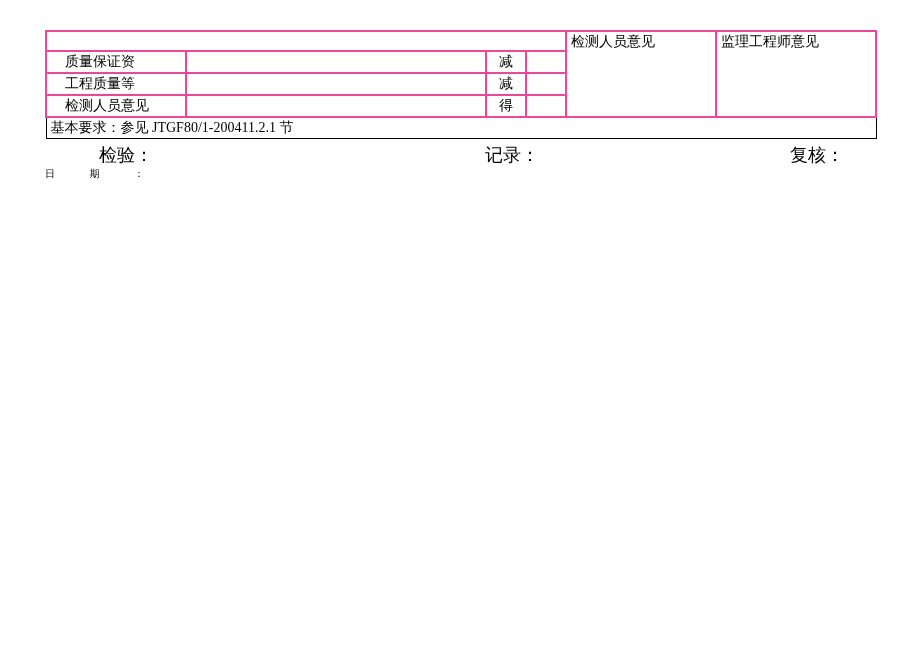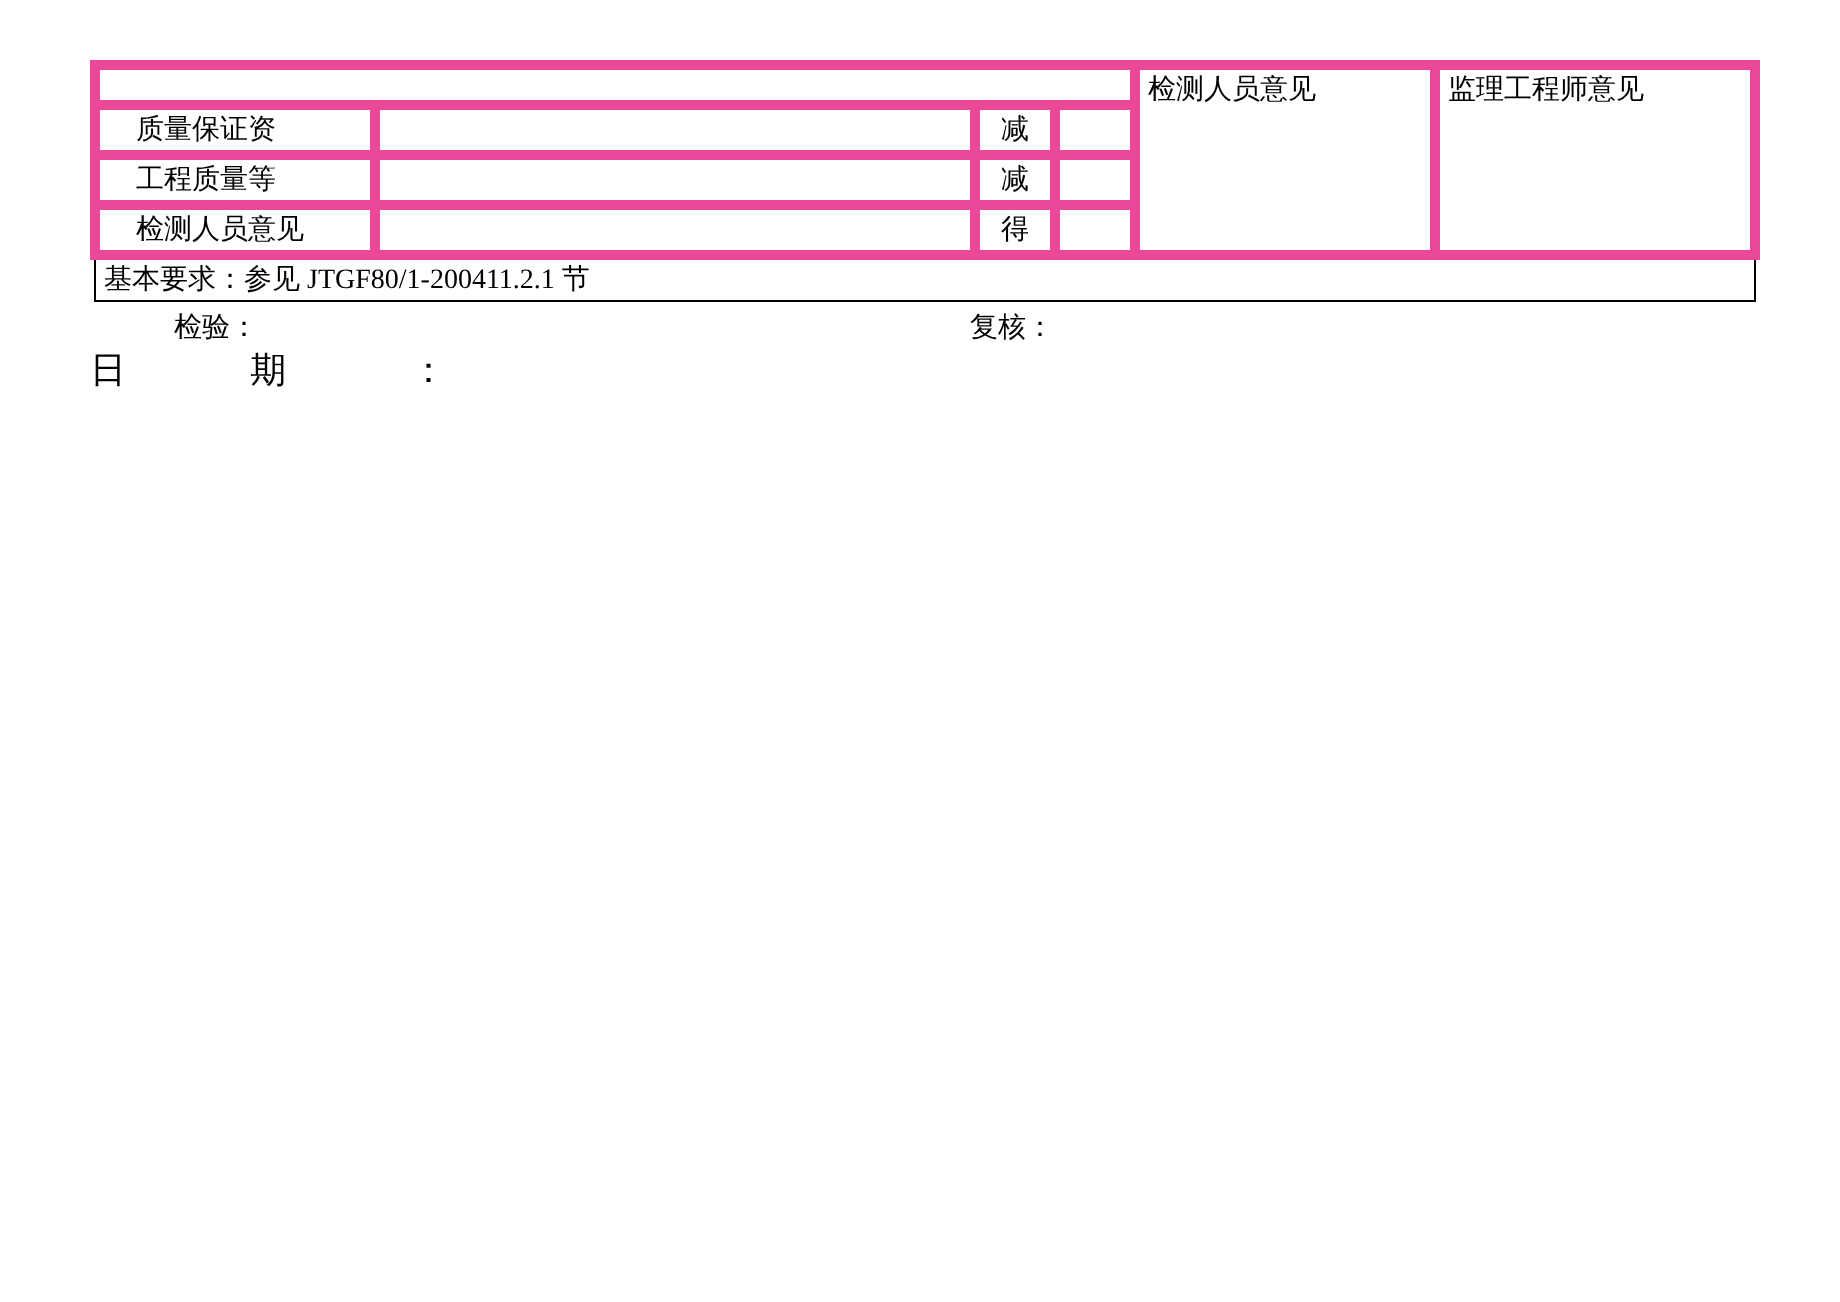--- a/index.html
+++ b/index.html
@@ -24,7 +24,7 @@
       table-layout: fixed;
     }
     td {
-      border: 5px solid #ec4899;
+      border: 2px solid #ec4899;
       padding: 1px 4px;
       height: 18px;
       vertical-align: middle;

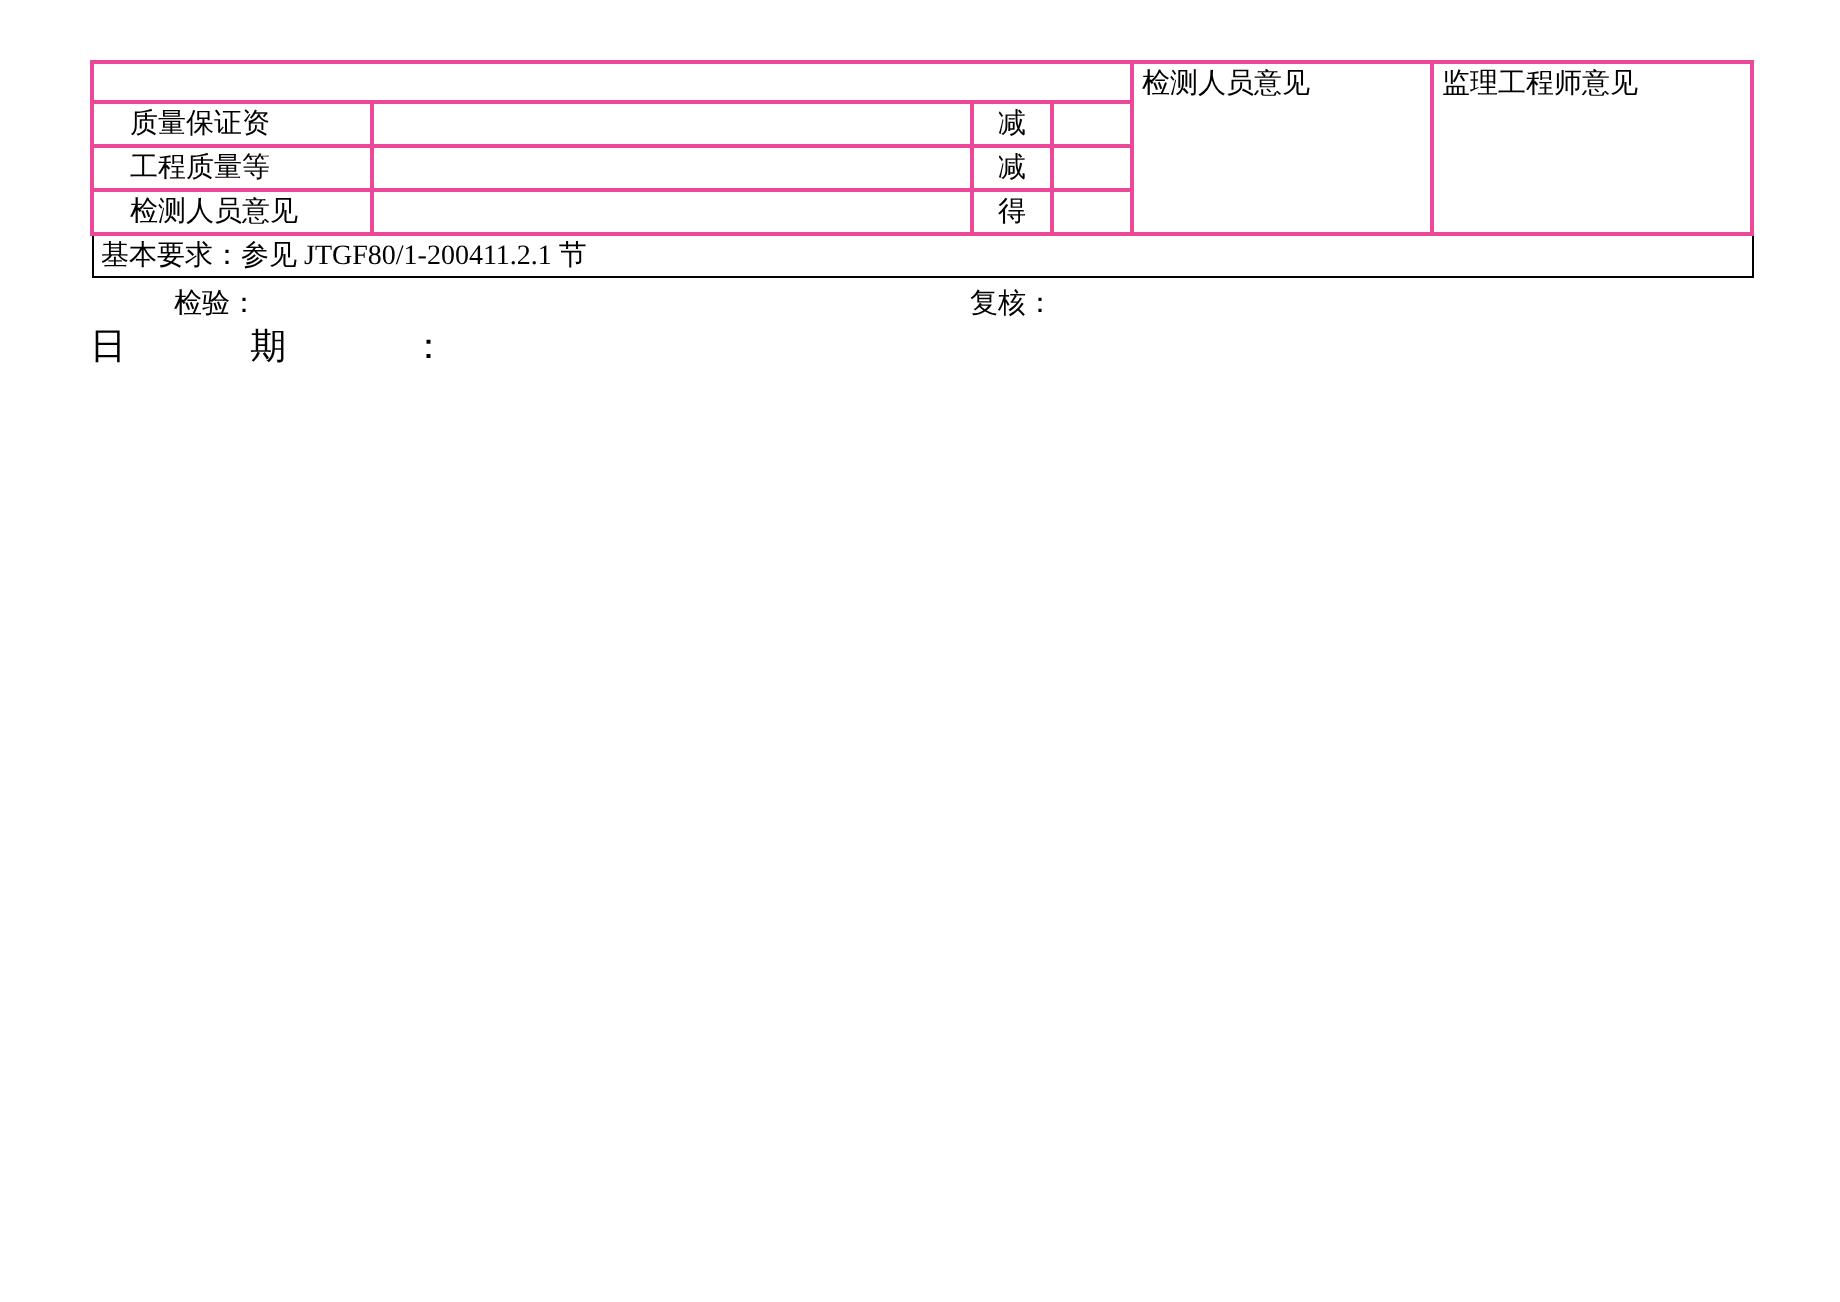--- a/index.html
+++ b/index.html
@@ -59,7 +59,7 @@
     .footer-line {
       margin-top: 4px;
       display: flex;
-      font-size: 14px;
+      font-size: 18px;
     }
     .footer-inspect {
       width: 440px;

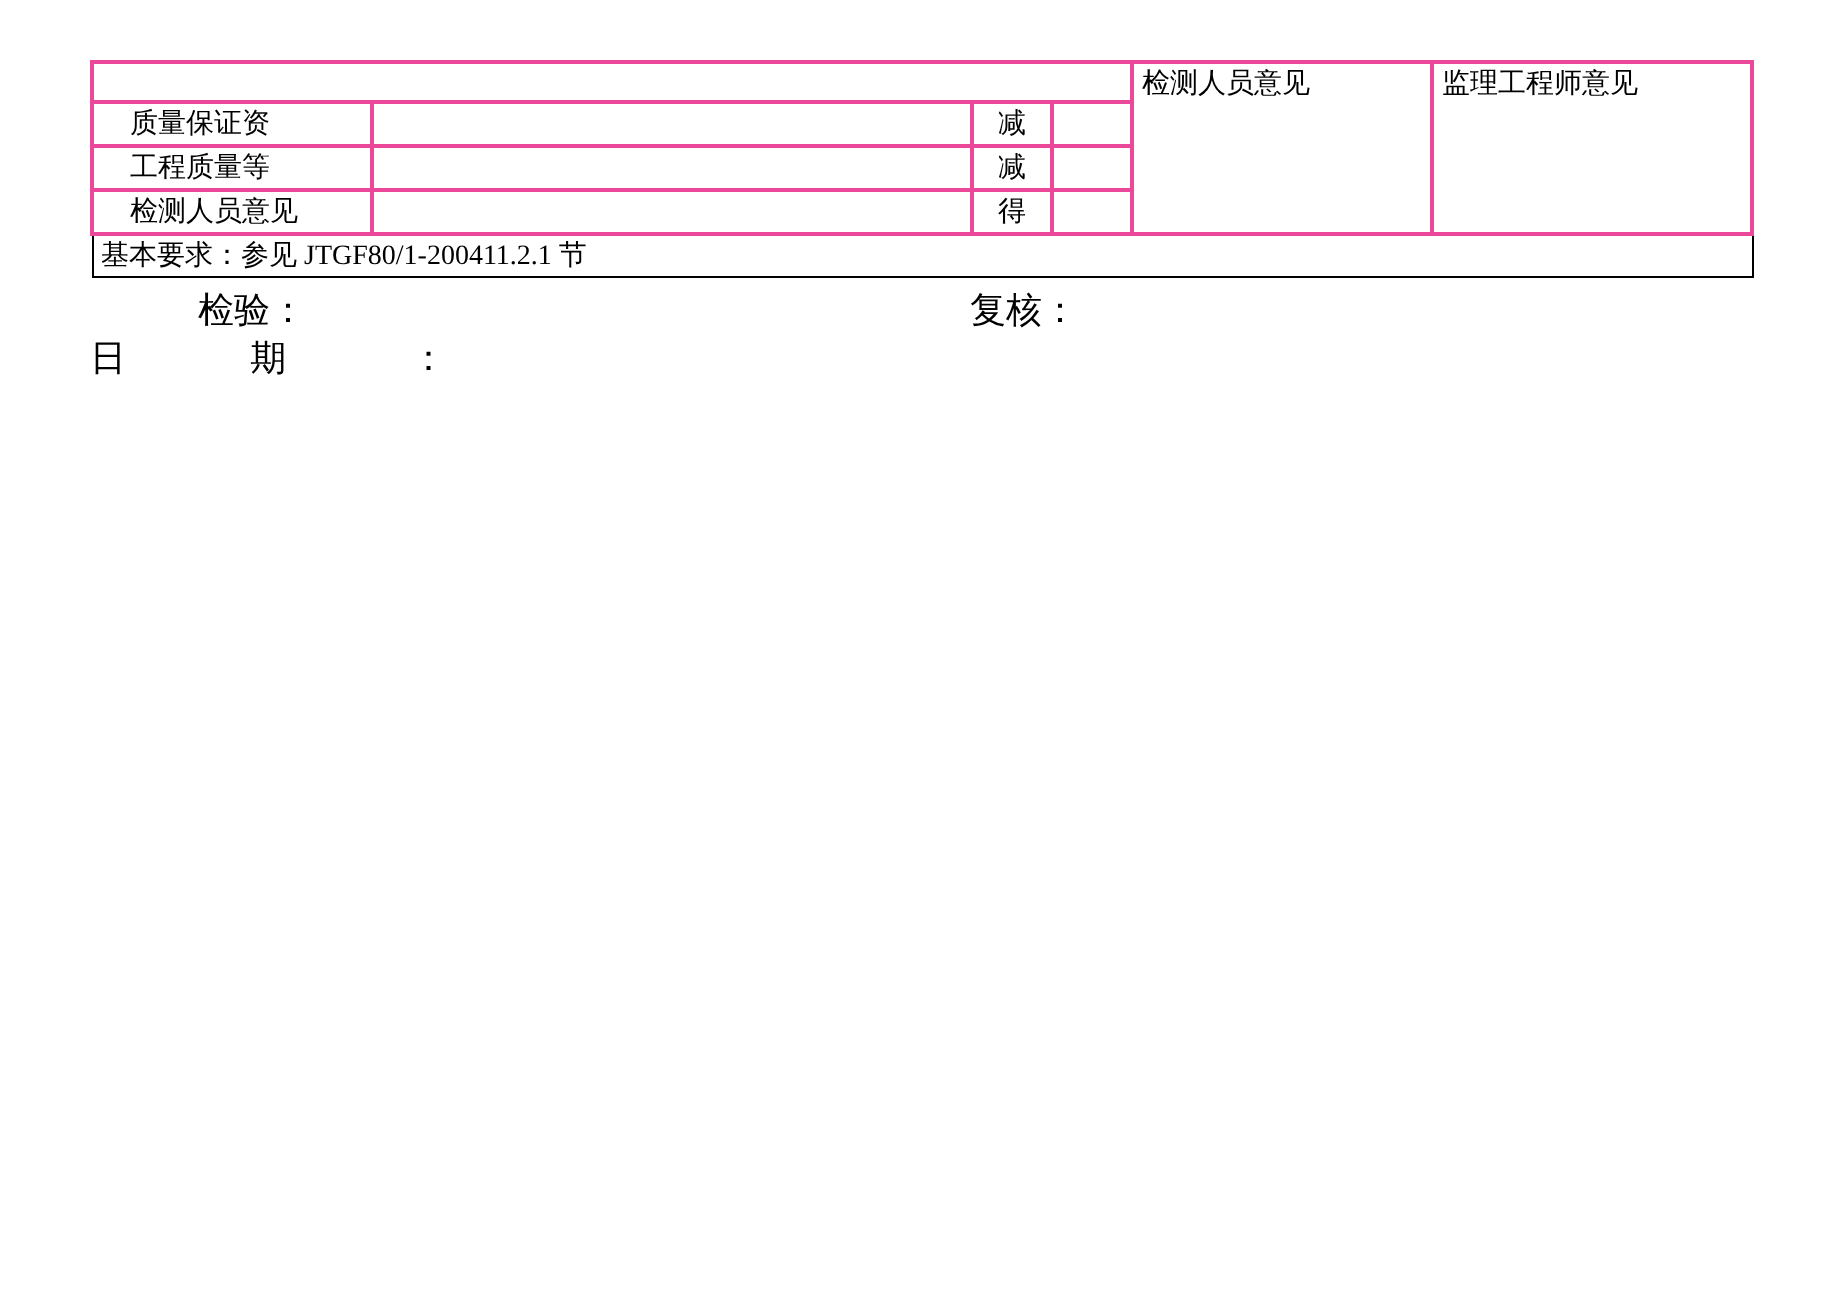--- a/index.html
+++ b/index.html
@@ -129,6 +129,7 @@
 
 <div class="footer-line">
   <span class="footer-inspect">检验：</span>
+  <span class="footer-record">记录：</span>
   <span class="footer-review">复核：</span>
 </div>
 

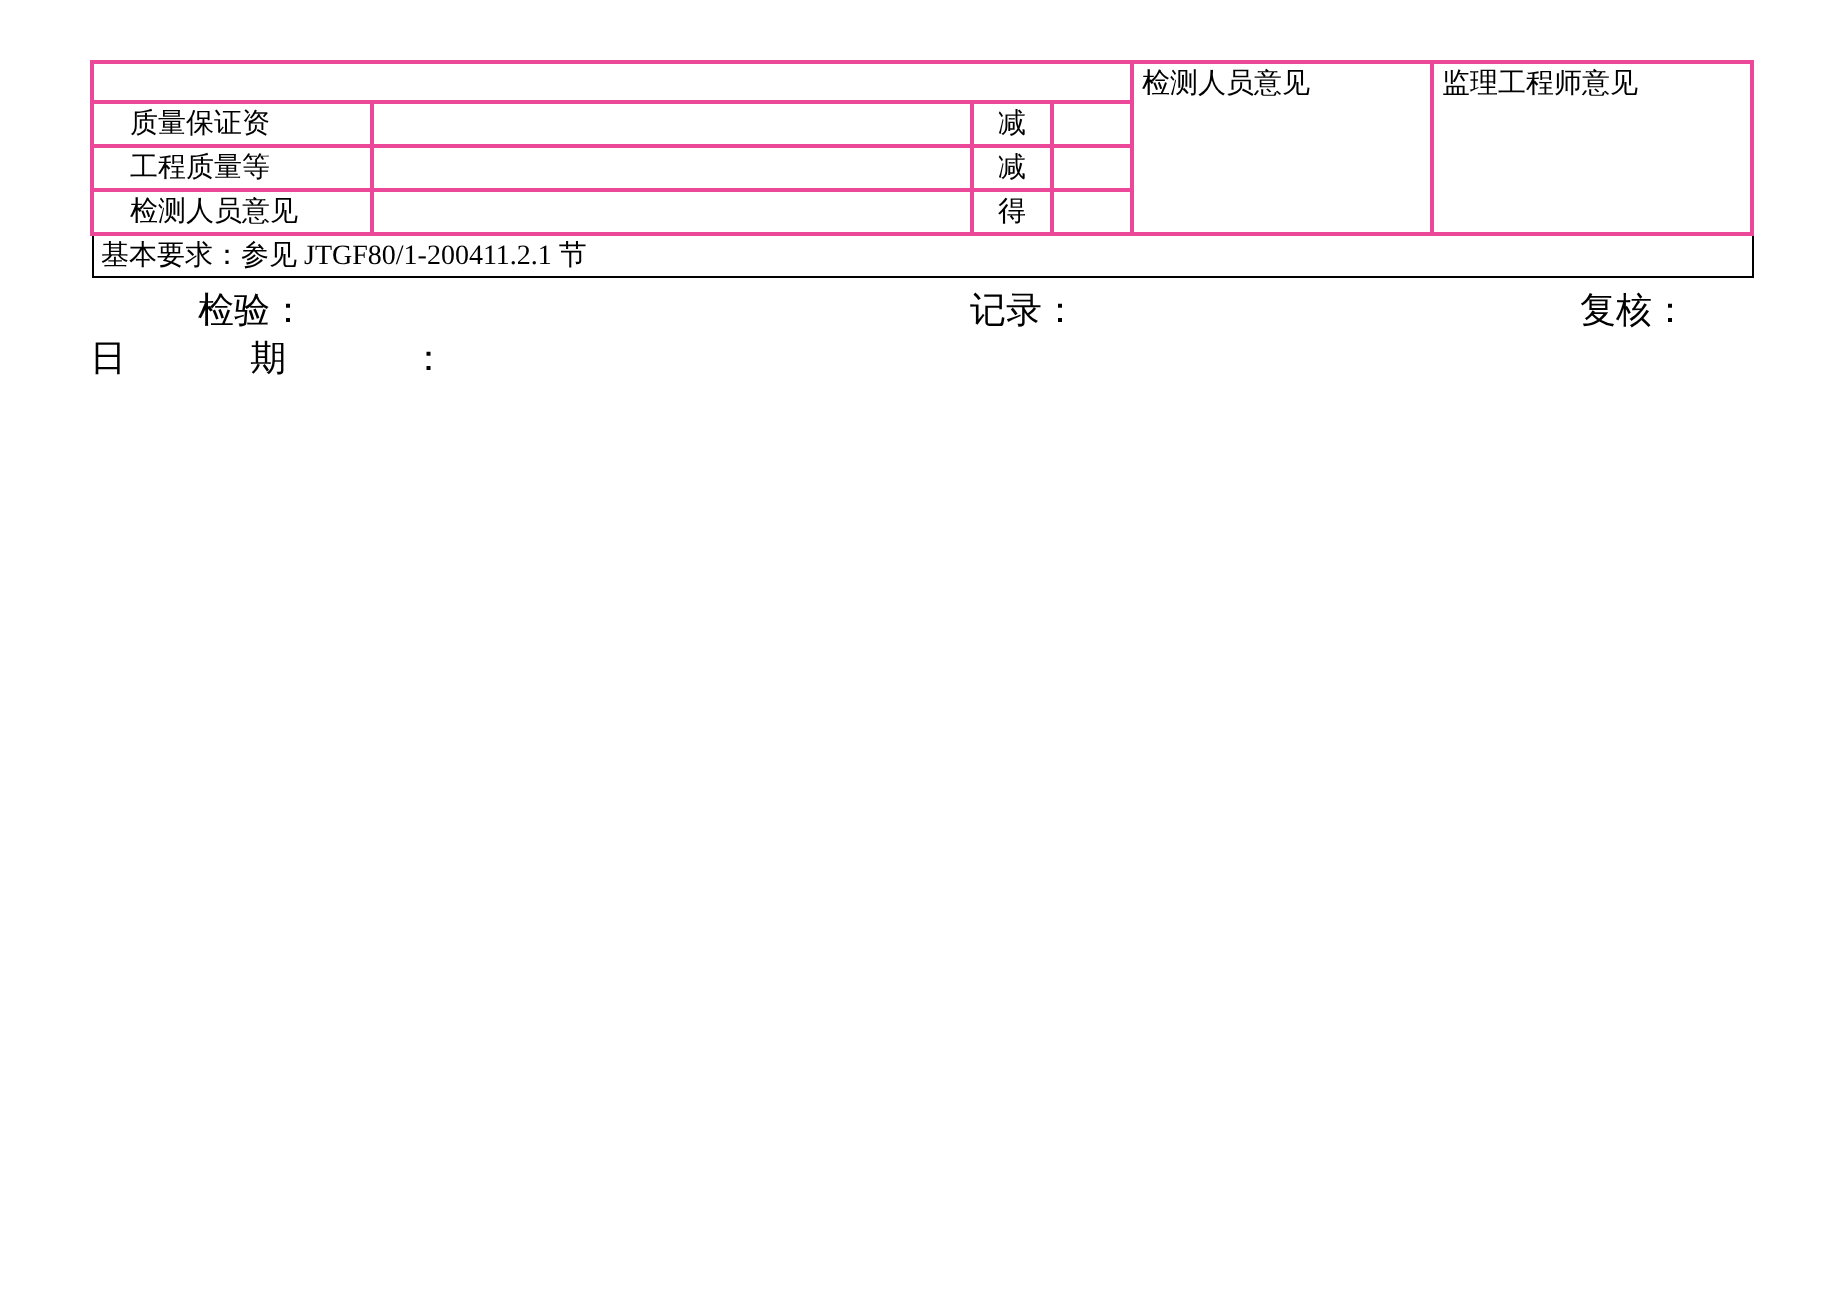--- a/index.html
+++ b/index.html
@@ -72,7 +72,7 @@
       flex: 1;
     }
     .date-line {
-      font-size: 18px;
+      font-size: 10px;
     }
     .date-label {
       letter-spacing: 3.2em;

